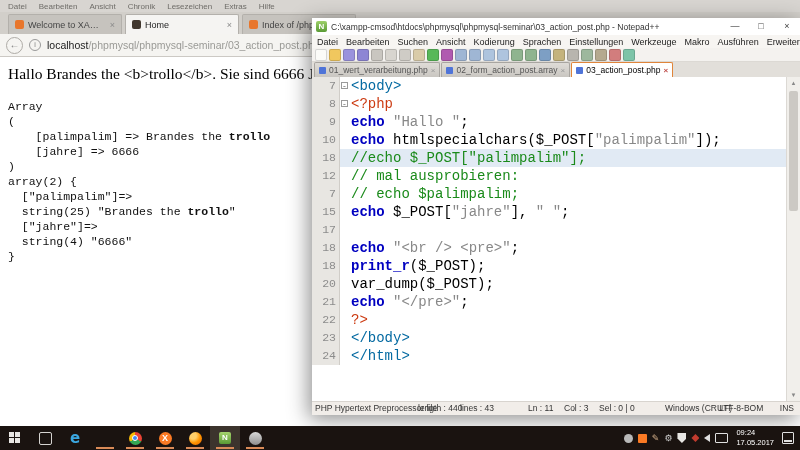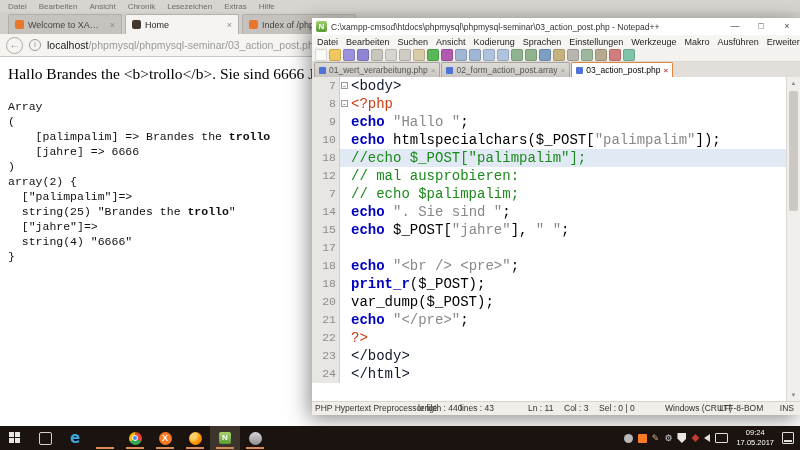--- a/index.html
+++ b/index.html
@@ -71,7 +71,7 @@
   .kw{color:#0000c0;font-weight:bold}
   .str{color:#888}
   .com{color:#1a8a1a}
-  .tag{color:#0f172a}
+  .tag{color:#0369a1}
   .php{color:#cc3b12}
   .def{color:#000}
   .vsb{position:absolute;right:0;top:0;width:13px;height:324px;background:#f1efeb;

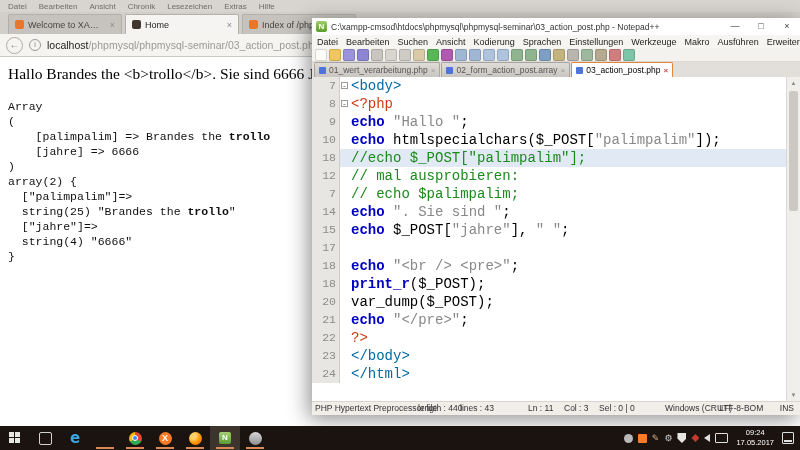--- a/index.html
+++ b/index.html
@@ -279,11 +279,6 @@
           <span class="ctext"><span class="com">// echo $palimpalim;</span></span>
         </div>
         <div class="cl">
-          <span class="ln">14</span>
-          <span class="fold"></span>
-          <span class="ctext"><span class="kw">echo </span><span class="str">". Sie sind "</span><span class="def">;</span></span>
-        </div>
-        <div class="cl">
           <span class="ln">15</span>
           <span class="fold"></span>
           <span class="ctext"><span class="kw">echo </span><span class="def">$_POST[</span><span class="str">"jahre"</span><span class="def">], </span><span class="str">" "</span><span class="def">;</span></span>

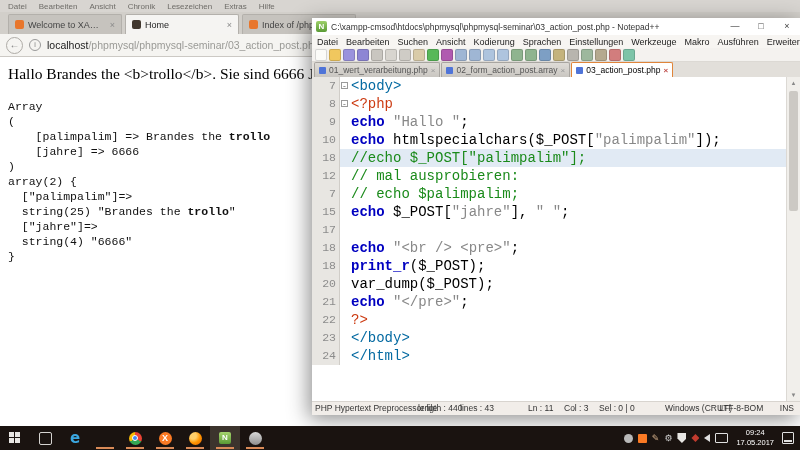--- a/index.html
+++ b/index.html
@@ -117,7 +117,7 @@
   .ic-volume{width:0;height:0;border-top:4px solid transparent;border-bottom:4px solid transparent;
              border-right:6px solid #e0e0e0}
   .ic-network{width:11px;height:8px;border:1px solid #e0e0e0;border-radius:1px}
-  .clock{color:#fff;font-size:7.5px;text-align:center;line-height:1.35;padding:0 3px}
+  .clock{color:#fff;font-size:7.5px;text-align:left;line-height:1.35;padding:0 3px}
   .ic-action{width:10px;height:10px;border:1px solid #e0e0e0;border-radius:1px;position:relative;margin-right:3px}
   .ic-action::after{content:"";position:absolute;left:1px;right:1px;bottom:1px;height:2px;background:#e0e0e0}
 </style>

